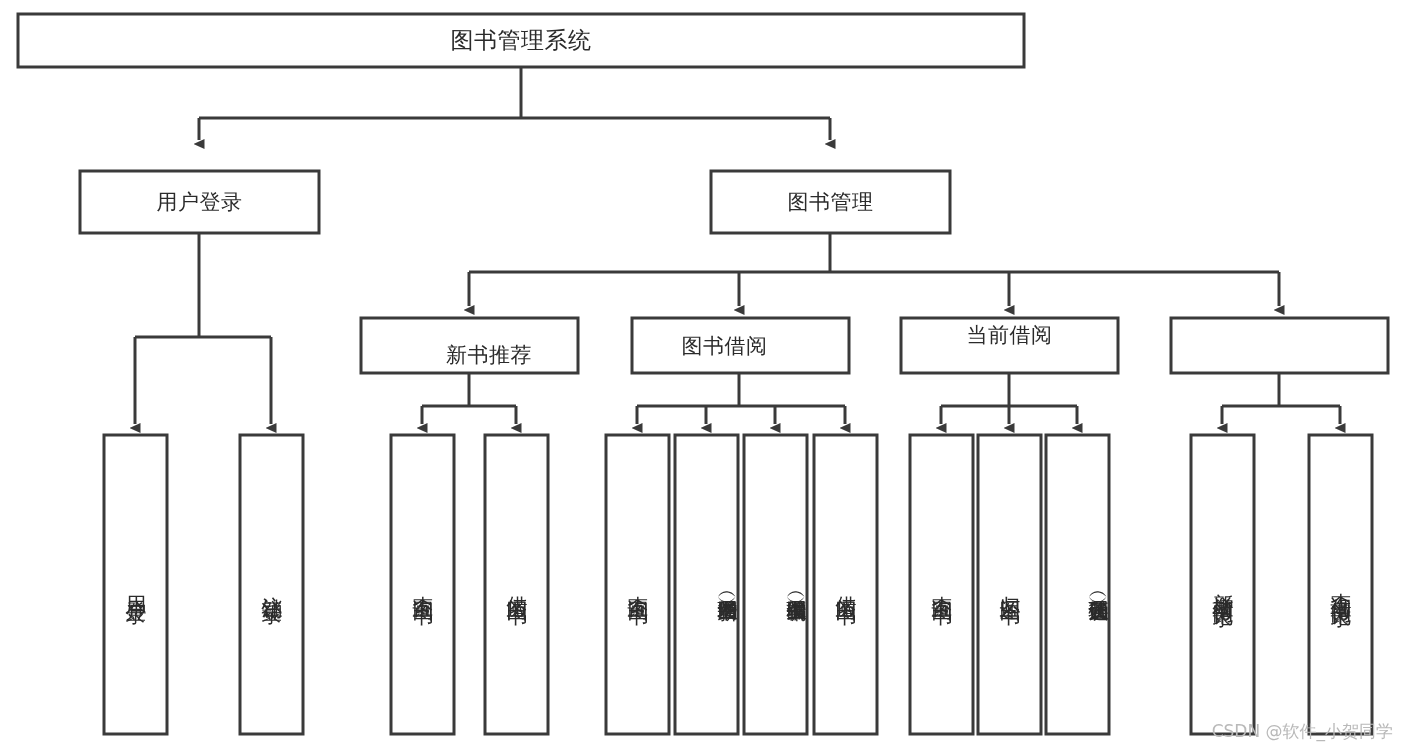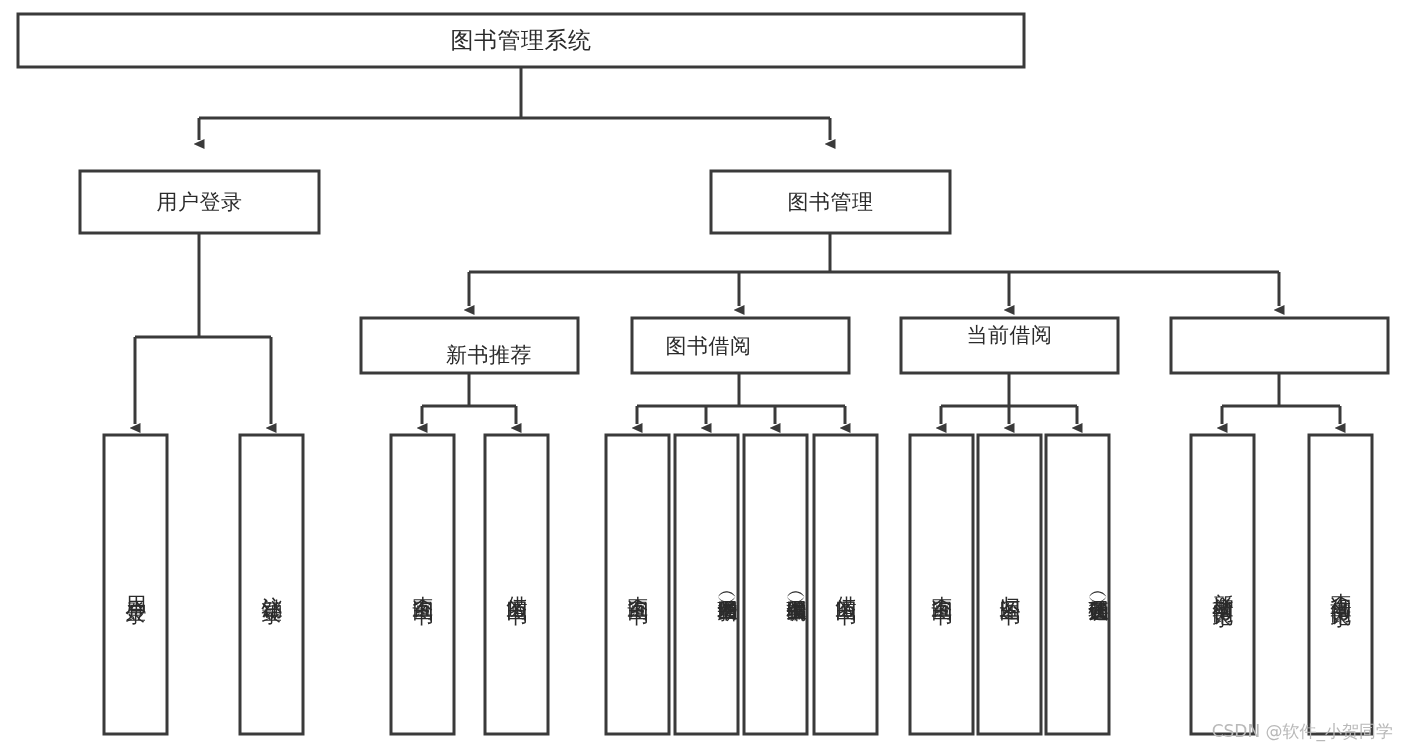--- a/index.html
+++ b/index.html
@@ -168,7 +168,7 @@
   <div class="h-label" style="left:711px; top:171px; width:239px; height:62px;">图书管理</div>
 
   <div class="h-label" style="left:361px; top:318px; width:256px; height:55px;margin-top:9px;">新书推荐</div>
-  <div class="h-label" style="left:600px; top:318px; width:217px; height:55px;">图书借阅</div>
+  <div class="h-label" style="left:616px; top:318px; width:217px; height:55px;">图书借阅</div>
   <div class="h-label" style="left:901px; top:307px; width:217px; height:55px;">当前借阅</div>
 
   <div class="v-label" style="left:104px; top:435px; width:63px; height:299px;">用户登录</div>

